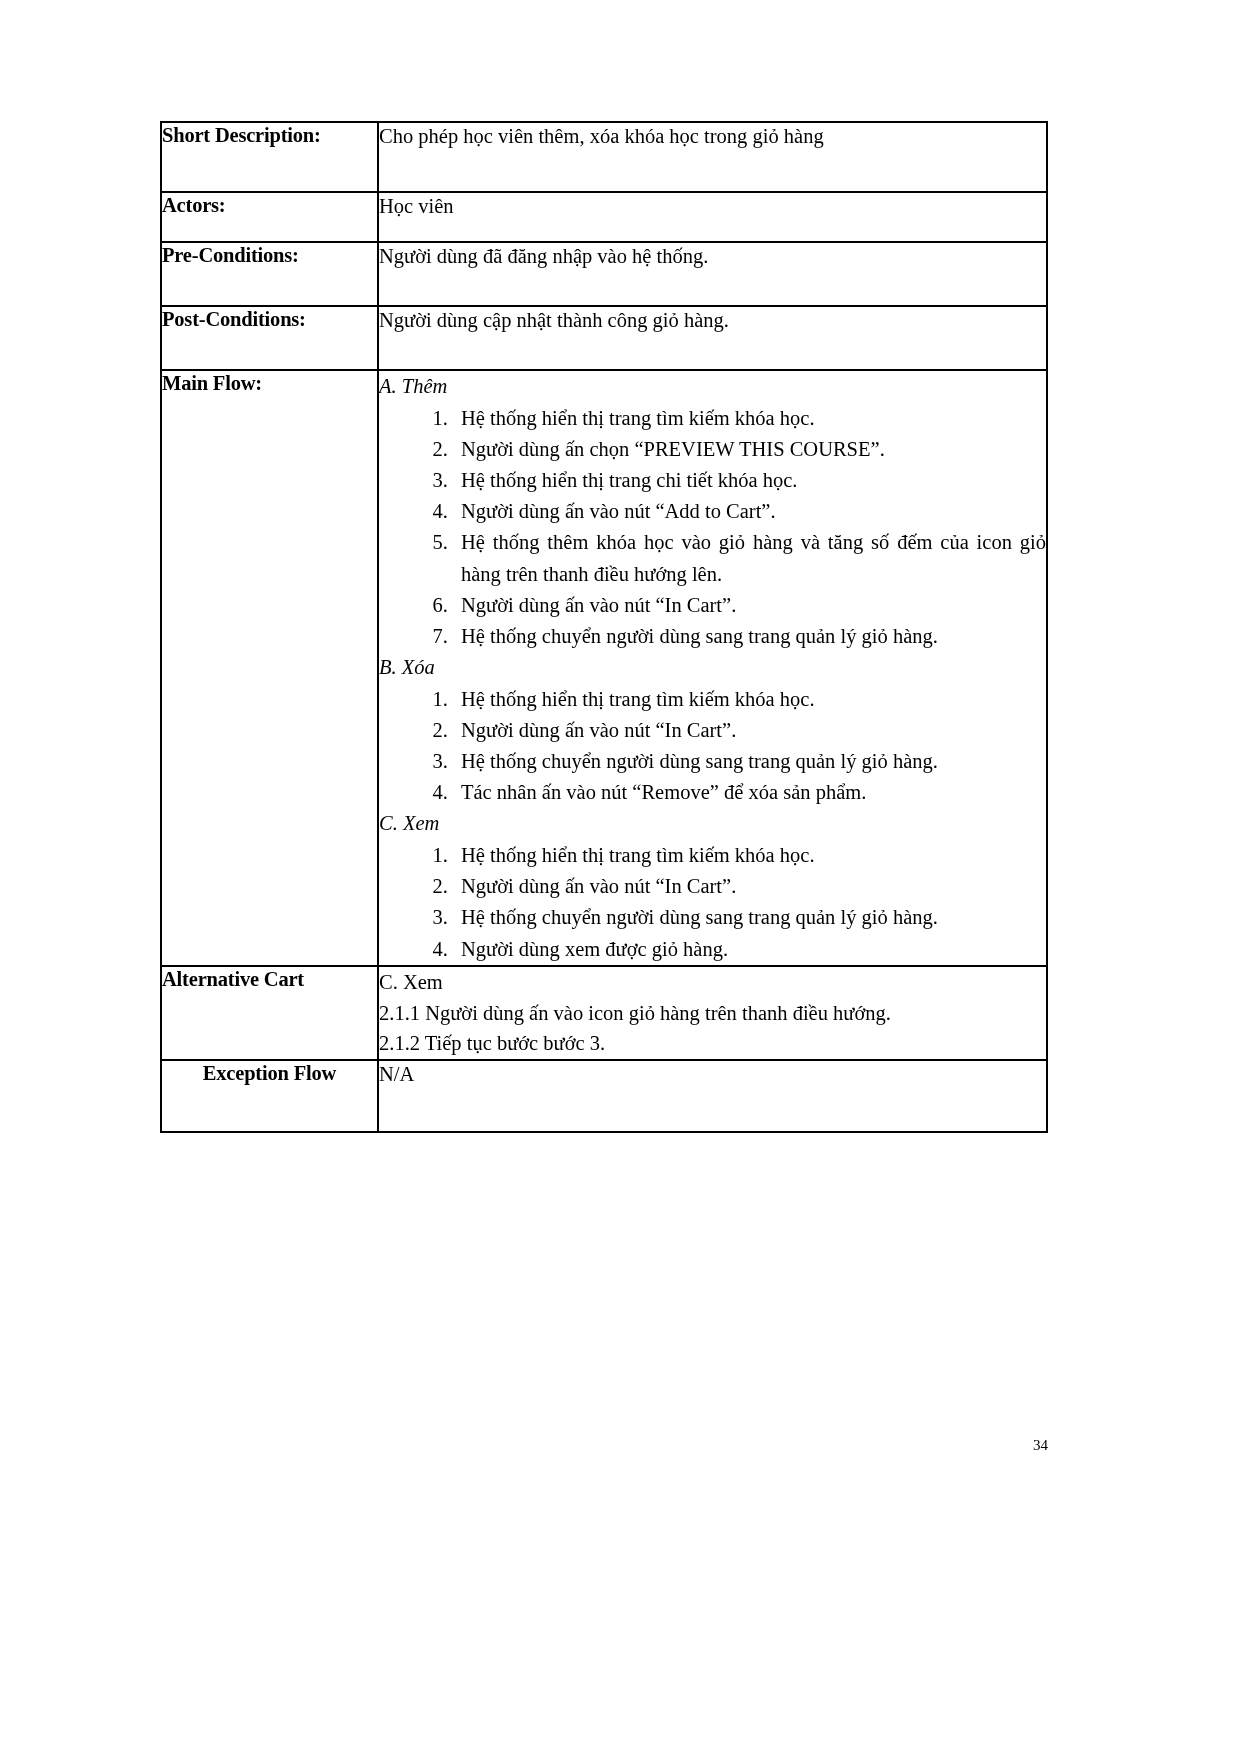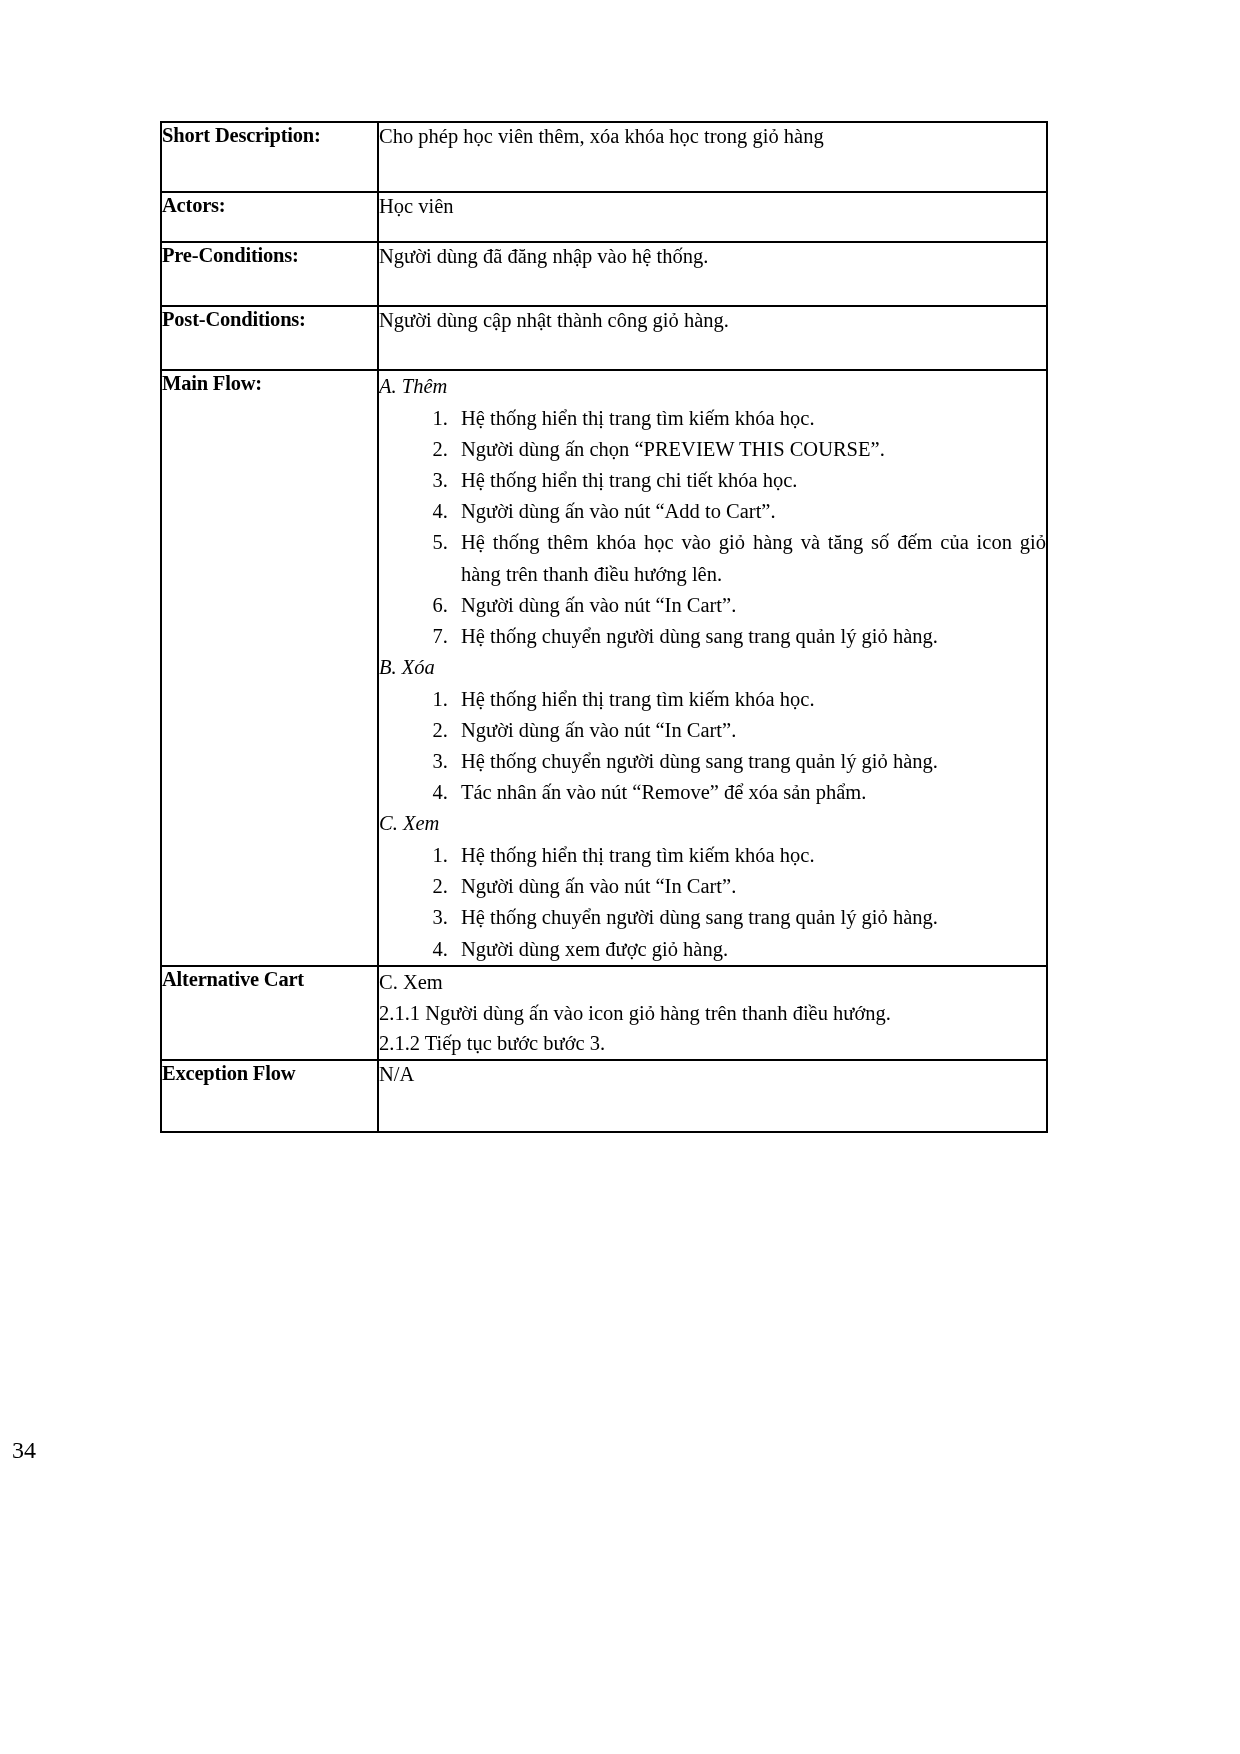--- a/index.html
+++ b/index.html
@@ -105,7 +105,7 @@
   td.alt-cell { padding: 12px 10px 16px 12px; }
   td.alt-label { vertical-align: middle; }
   td.exc-cell  { padding: 10px 10px 34px 12px; height: 70px; }
-  td.exc-label { vertical-align: middle; }
+  td.exc-label { vertical-align: middle; text-align: center; }
 
   
   #page-number {

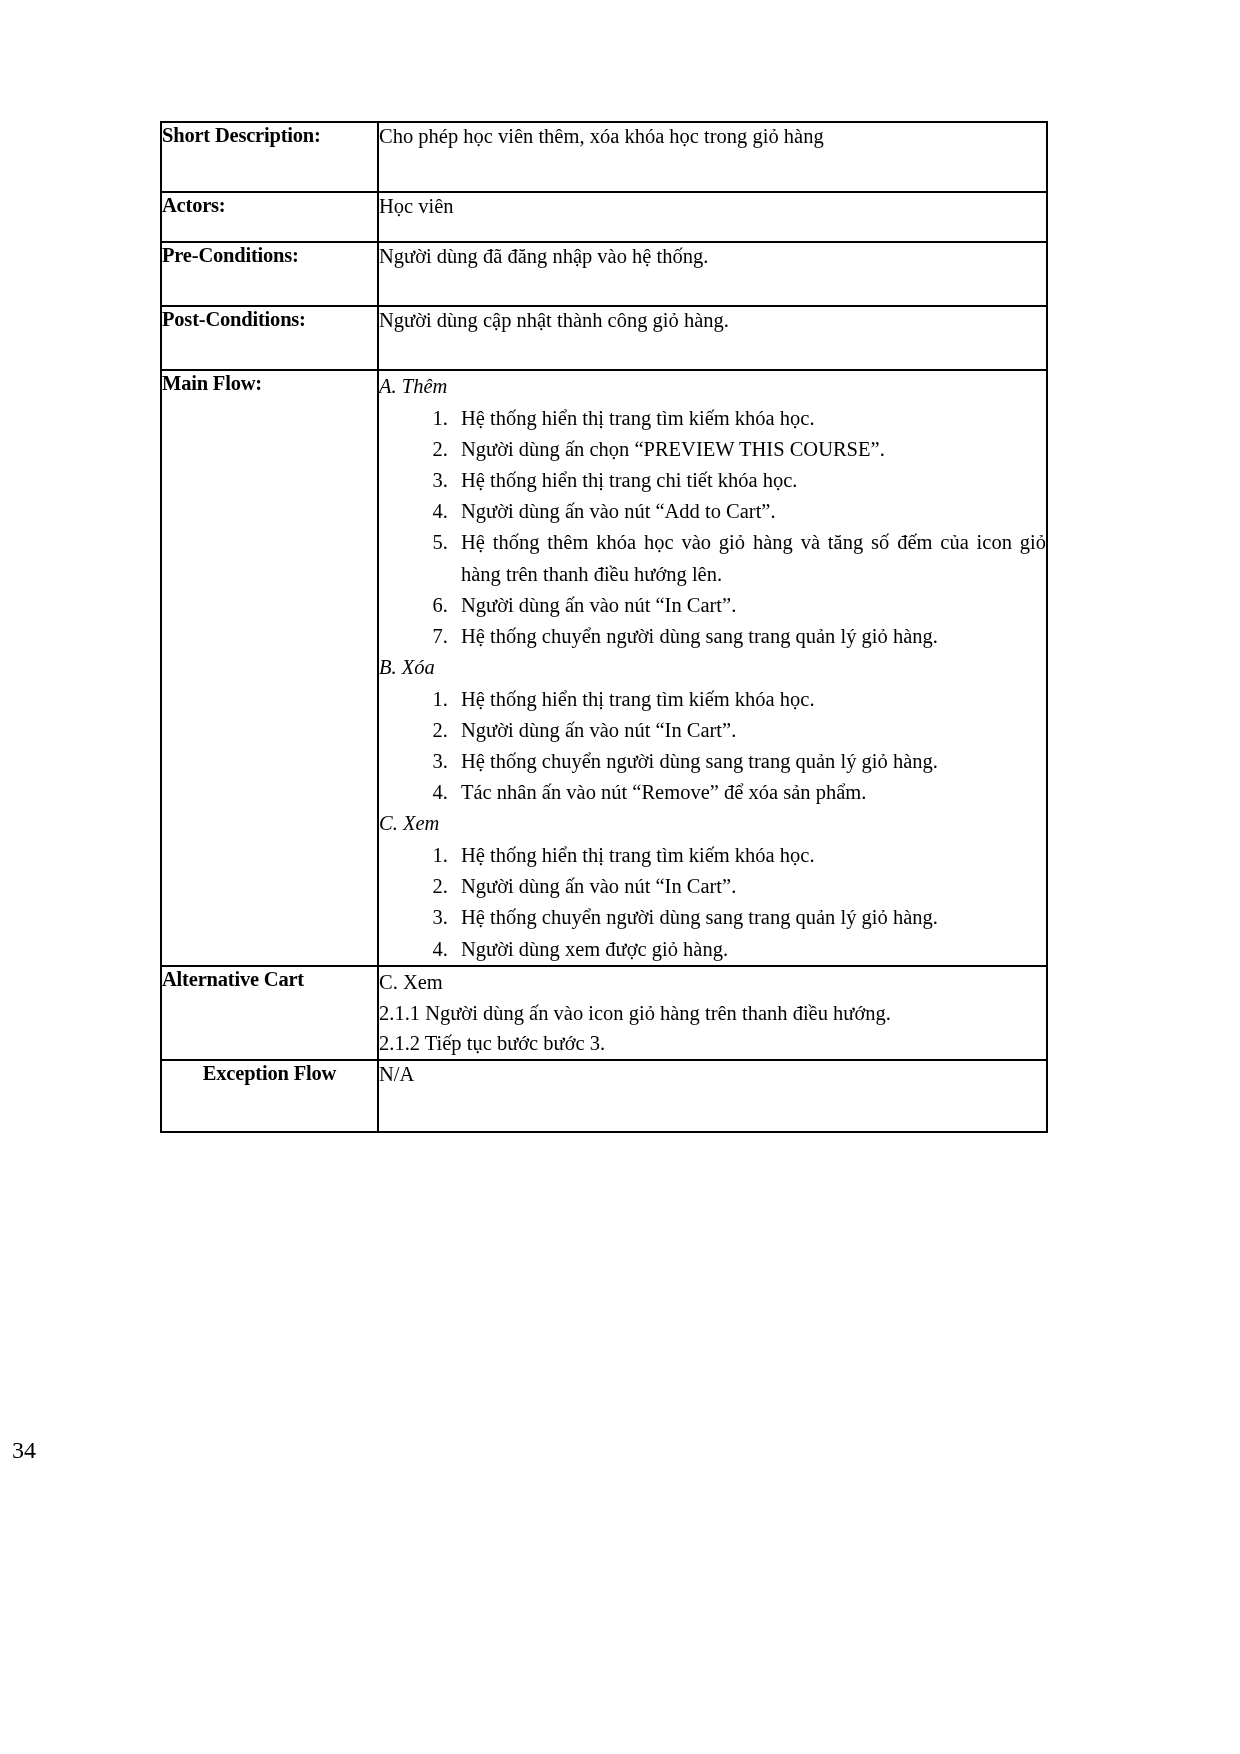--- a/index.html
+++ b/index.html
@@ -110,10 +110,11 @@
   
   #page-number {
     position: absolute;
-    left: 12px;
+    left: 0;
     top: 1420px;
     width: 1048px;
-    font-size: 24px;
+    text-align: right;
+    font-size: 15px;
     font-family: "Liberation Serif", "DejaVu Serif", serif;
   }
 </style>

